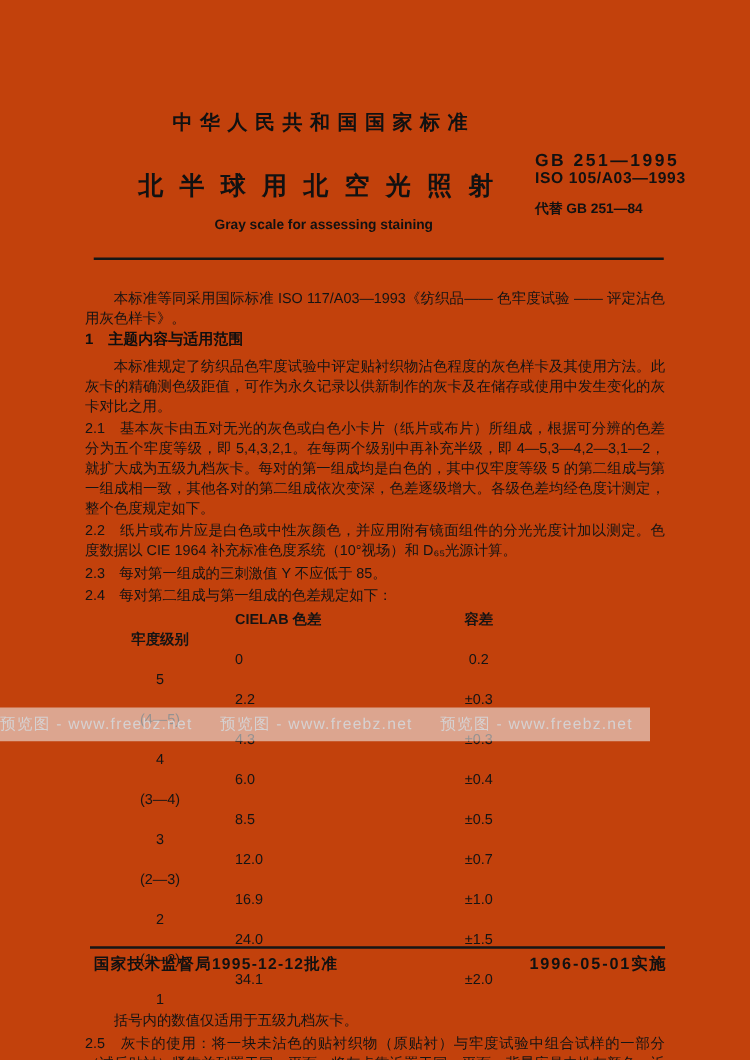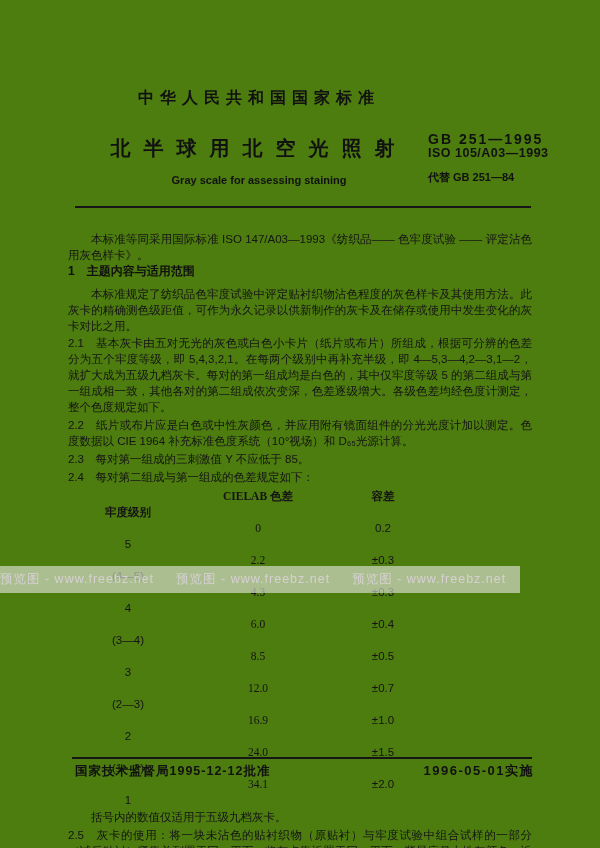--- a/index.html
+++ b/index.html
@@ -6,7 +6,7 @@
   html,body { background:#ffffff; }
   body { font-family:"Liberation Sans","DejaVu Sans",sans-serif; }
   .page {
-    position:relative; width:600px; height:848px; background:#4d7c0f;
+    position:relative; width:600px; height:848px; background:#c2410c;
     overflow:hidden; color:#1b1b1b;
   }
 

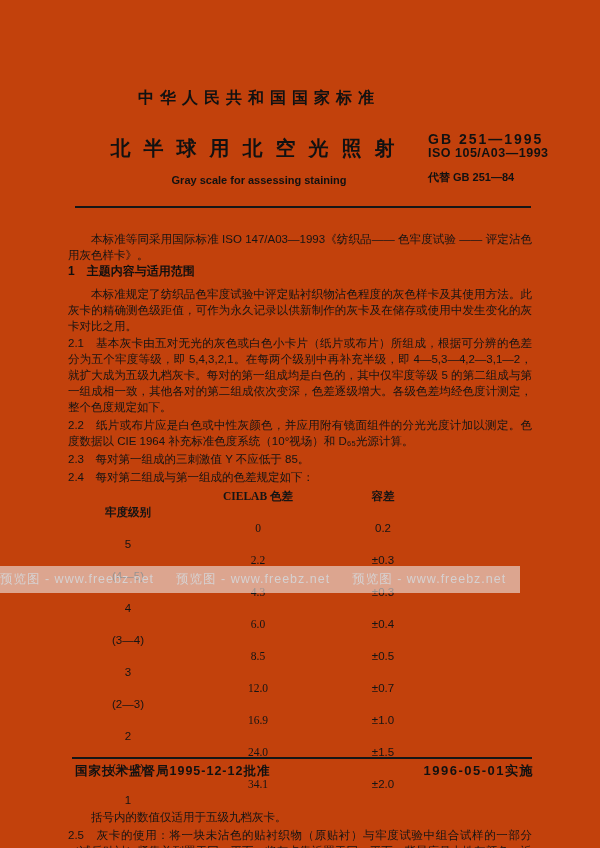--- a/index.html
+++ b/index.html
@@ -16,7 +16,7 @@
   .title-cn { margin-top:26px; font-size:20px; font-weight:700; letter-spacing:13px; color:#111; white-space:nowrap; }
   .title-en { margin-top:12px; font-size:11px; font-weight:700; color:#111; }
 
-  .gb-block { position:absolute; left:428px; top:132px; }
+  .gb-block { position:absolute; left:428px; top:121px; }
   .gb-no  { font-size:14px; font-weight:700; letter-spacing:2px; line-height:14px; color:#111; white-space:nowrap; }
   .iso-no { font-size:12.5px; font-weight:700; letter-spacing:0.5px; line-height:14px; color:#111; white-space:nowrap; }
   .replaces { margin-top:10px; font-size:11px; font-weight:600; color:#111; white-space:nowrap; }

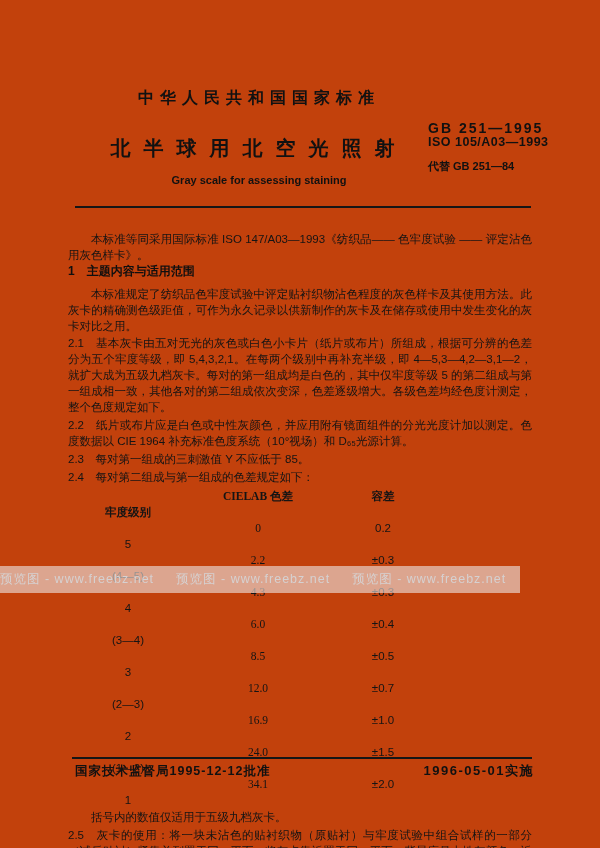--- a/index.html
+++ b/index.html
@@ -86,7 +86,7 @@
   <div class="rule-top"></div>
 
   <div class="content">
-    <p class="para indent">本标准等同采用国际标准 ISO 147/A03—1993《纺织品—— 色牢度试验 —— 评定沾色用灰色样卡》。</p>
+    <p class="para indent">本标准等同采用国际标准 ISO 117/A03—1993《纺织品—— 色牢度试验 —— 评定沾色用灰色样卡》。</p>
 
     <div class="sec-heading">1　主题内容与适用范围</div>
     <p class="para indent">本标准规定了纺织品色牢度试验中评定贴衬织物沾色程度的灰色样卡及其使用方法。此灰卡的精确测色级距值，可作为永久记录以供新制作的灰卡及在储存或使用中发生变化的灰卡对比之用。</p>

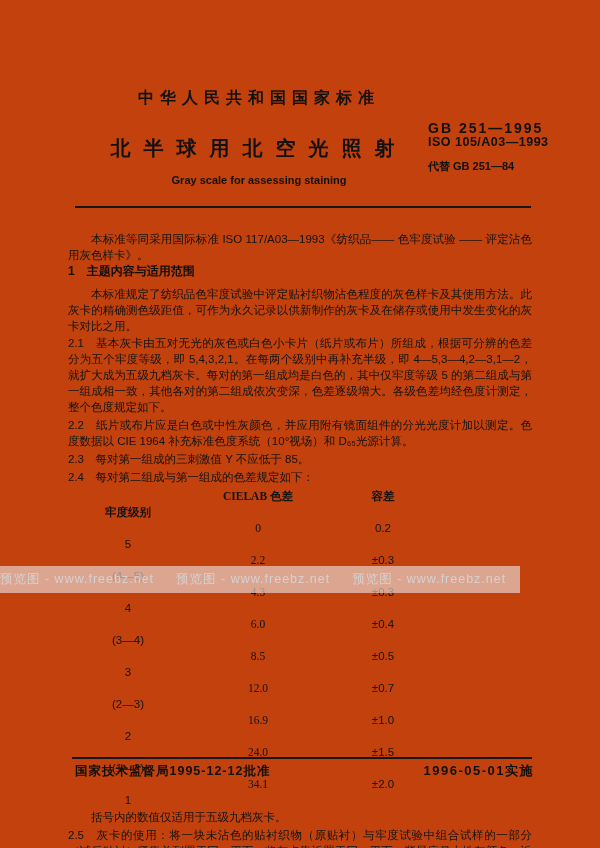--- a/index.html
+++ b/index.html
@@ -39,7 +39,7 @@
   .spec-table { margin-top:3px; width:380px; }
   .t-row { display:flex; line-height:16px; }
   .t-c1 { width:120px; text-align:center;margin-top:16px; }
-  .t-c2 { width:140px; text-align:center;font-family:Liberation Serif, serif; }
+  .t-c2 { width:140px; text-align:left; }
   .t-c3 { width:110px; text-align:center; }
   .t-head { font-weight:700; }
   .table-note { margin-top:1px; text-indent:2em; }

